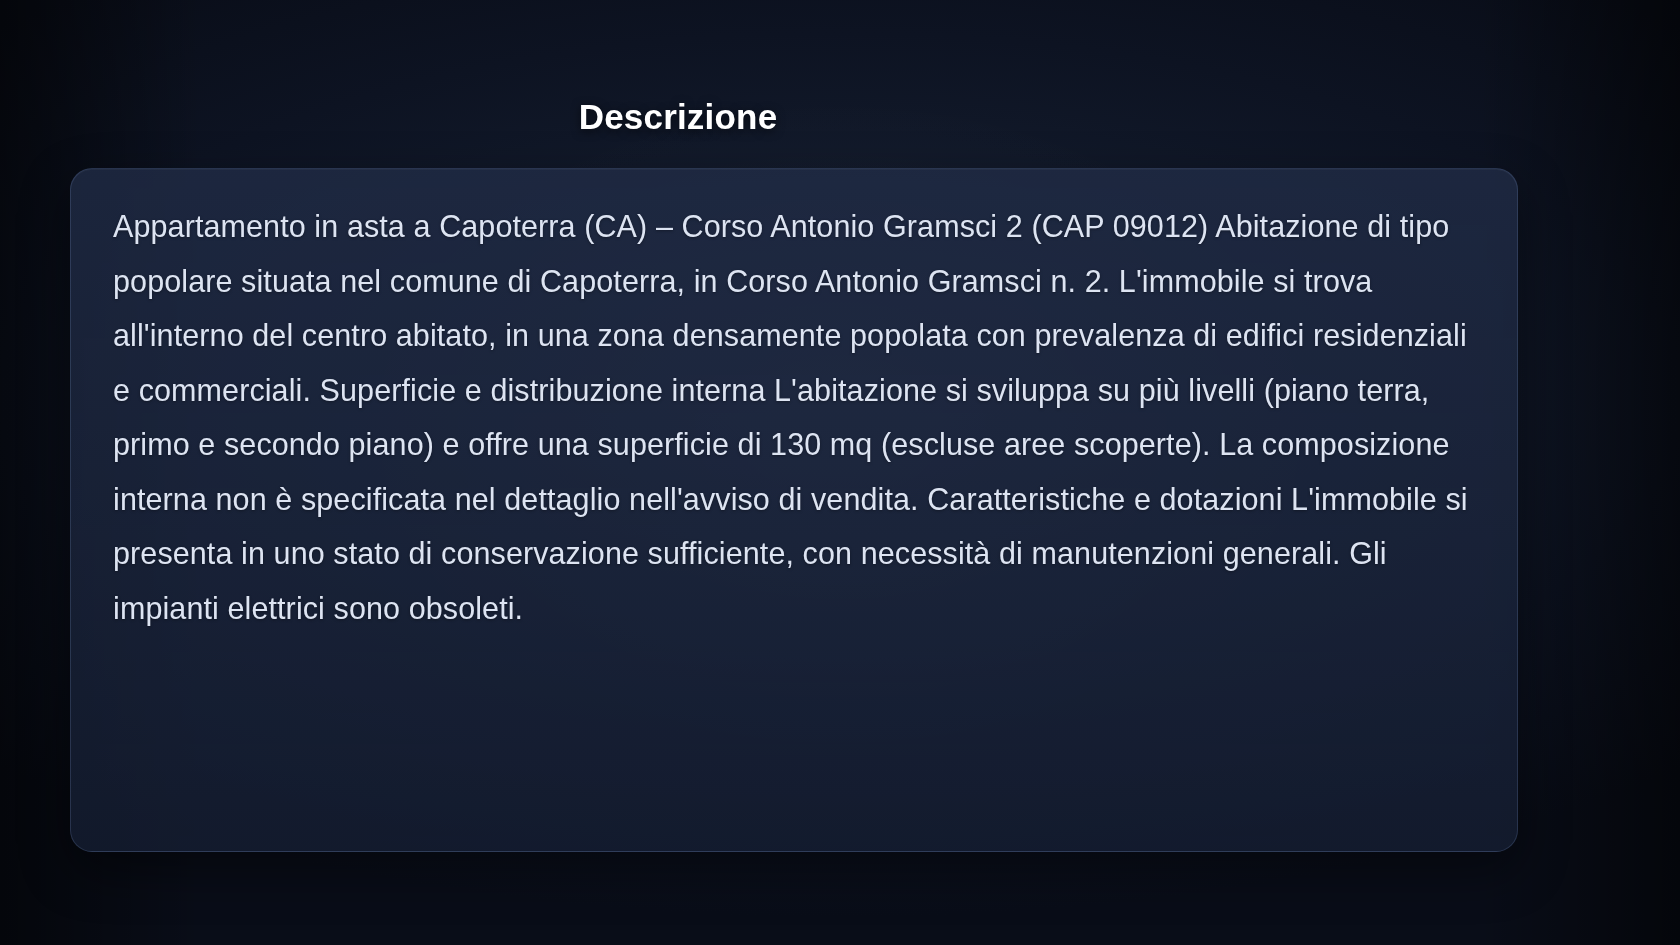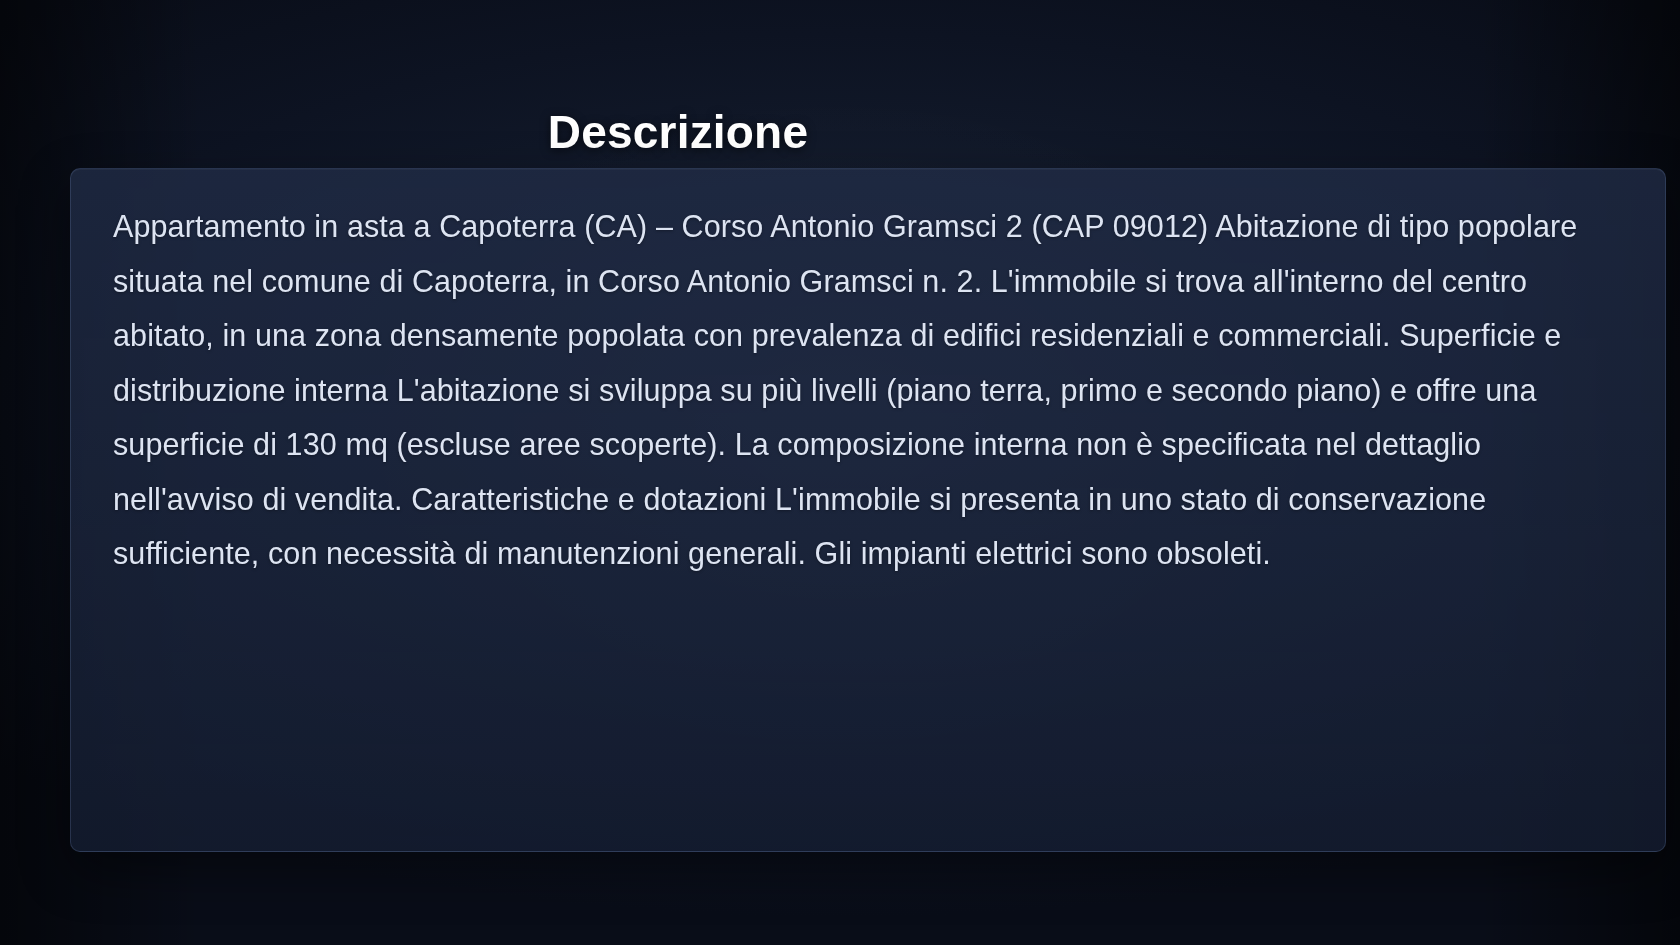--- a/index.html
+++ b/index.html
@@ -36,7 +36,7 @@
     width: 1356px;
     text-align: center;
     color: #ffffff;
-    font-size: 46px;
+    font-size: 35px;
     font-weight: bold;
     letter-spacing: 0.2px;
     text-shadow: 0 2px 10px rgba(0,0,0,0.6);

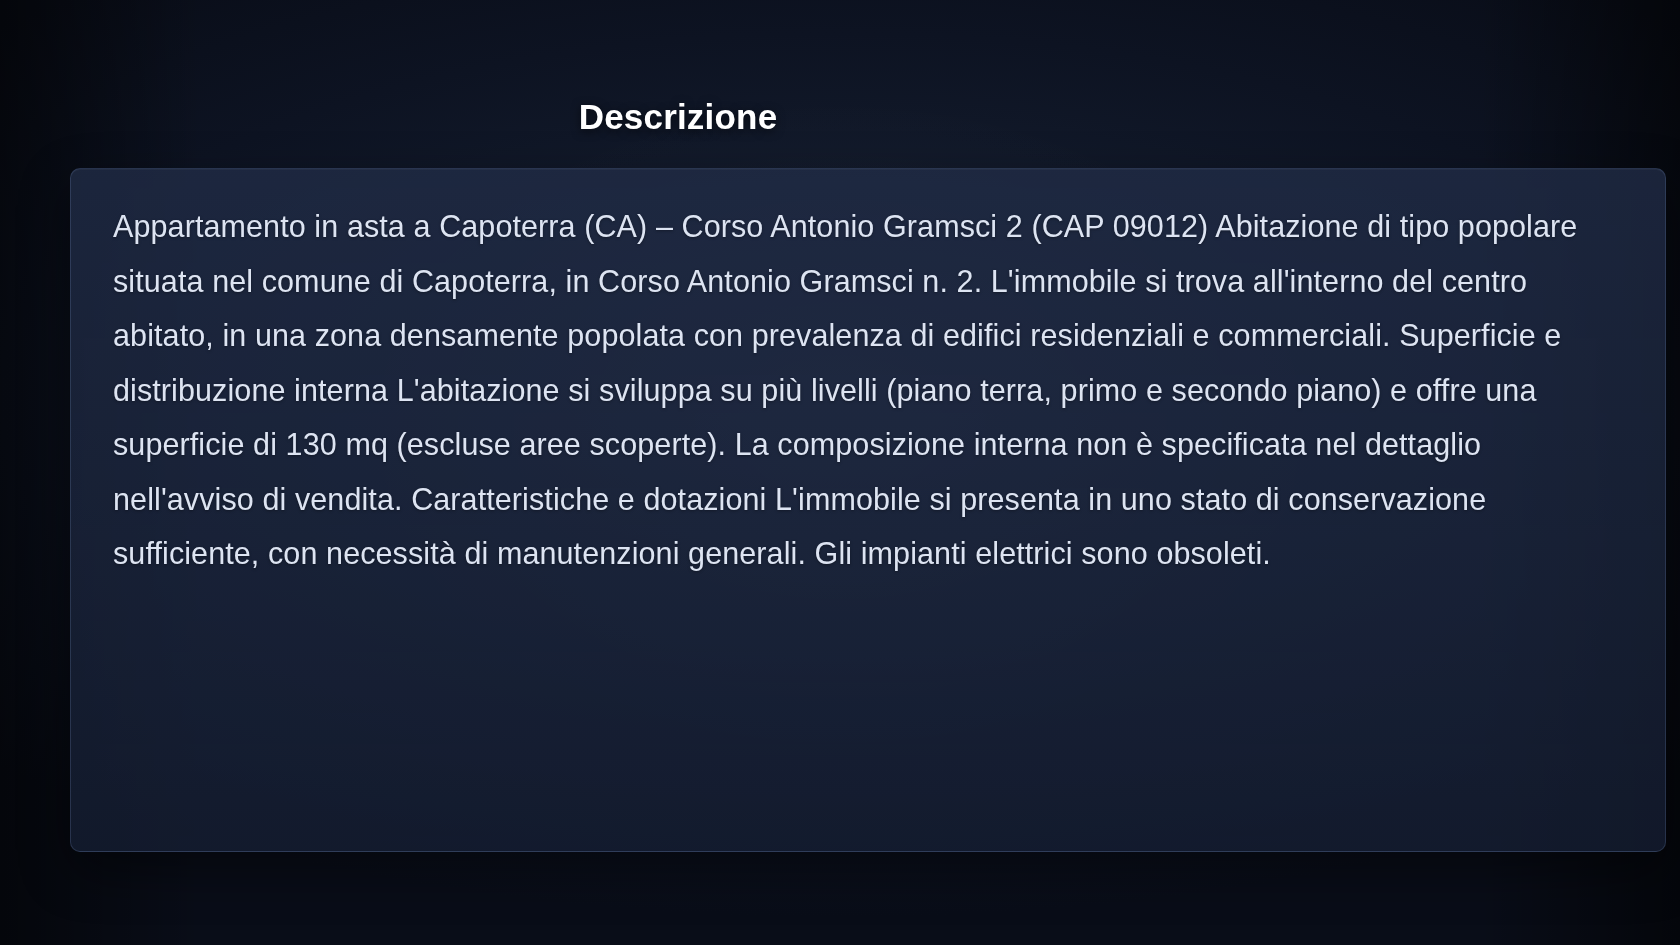--- a/index.html
+++ b/index.html
@@ -45,12 +45,12 @@
     position: absolute;
     left: 70px;
     top: 168px;
-    width: 1596px;
+    width: 1448px;
     height: 684px;
     box-sizing: border-box;
     background: linear-gradient(180deg, rgba(32,43,69,0.82) 0%, rgba(27,37,60,0.78) 55%, rgba(22,31,52,0.74) 100%);
     border: 1px solid rgba(120,145,195,0.22);
-    border-radius: 10px;
+    border-radius: 22px;
     box-shadow: 0 18px 50px rgba(0,0,0,0.45), inset 0 1px 0 rgba(255,255,255,0.04);
     padding: 30px 42px;
   }

